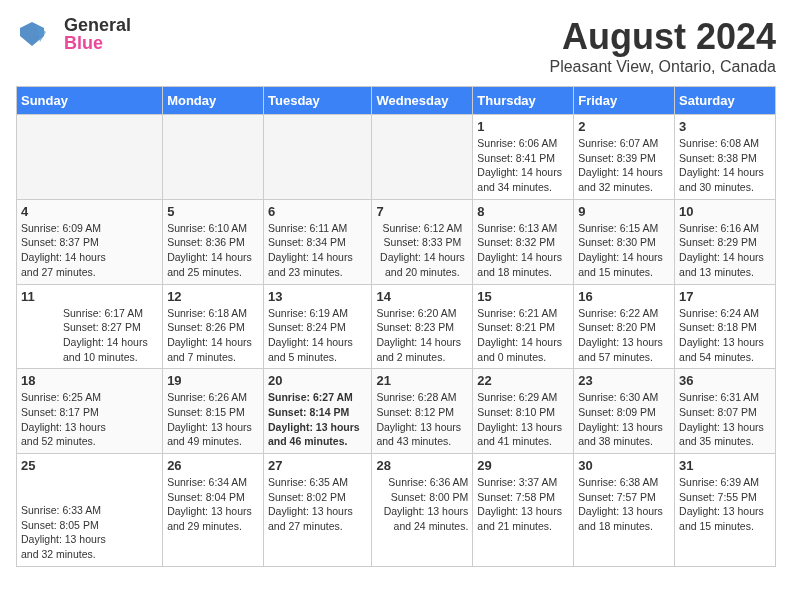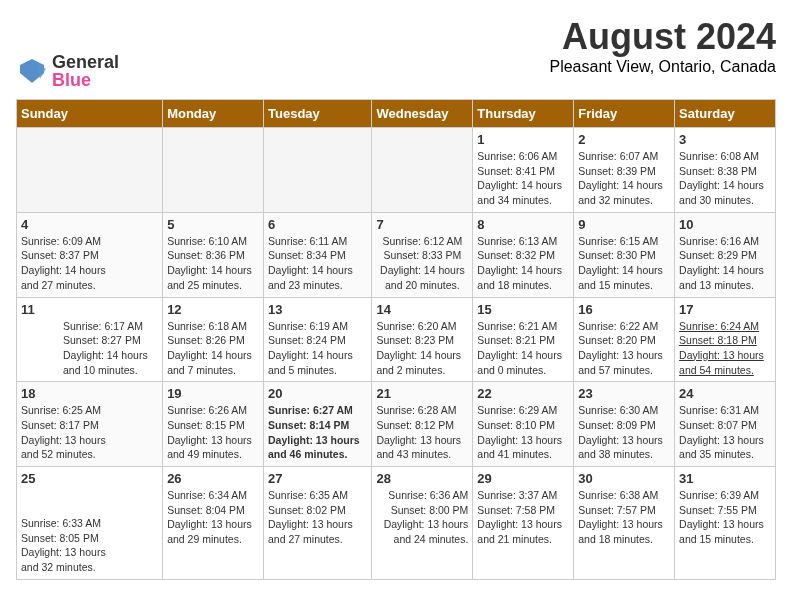--- a/index.html
+++ b/index.html
@@ -19,8 +19,7 @@
     .logo {
       display: flex;
       align-items: center;
-      gap: 4px;
-      margin-top: 37px;
+      gap: 16px;
     }
     .logo-text {
       display: flex;

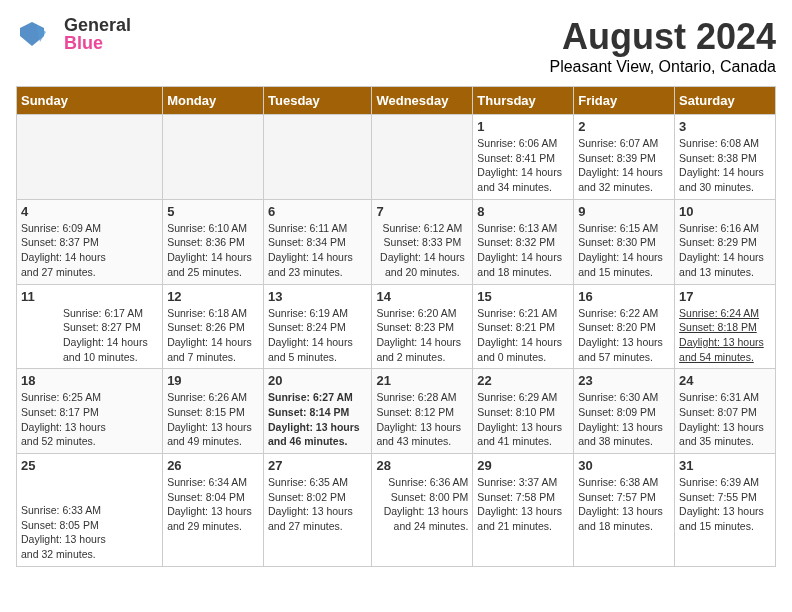--- a/index.html
+++ b/index.html
@@ -44,7 +44,7 @@
     }
     .sub-title {
       font-size: 16px;
-      color: #000000;
+      color: #404040;
     }
     table {
       width: 100%;

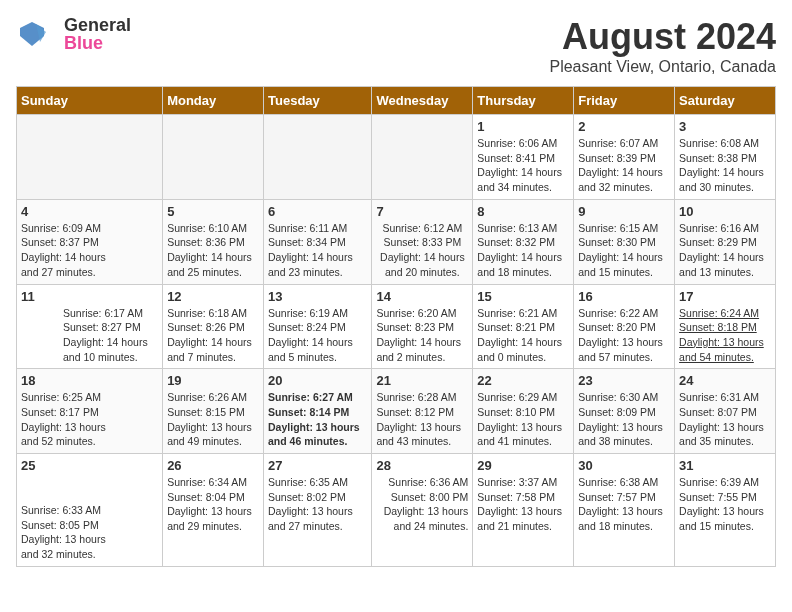--- a/index.html
+++ b/index.html
@@ -52,7 +52,7 @@
       font-size: 11px;
     }
     th {
-      background-color: #a16207;
+      background-color: #3b82f6;
       color: white;
       padding: 6px 4px;
       text-align: left;

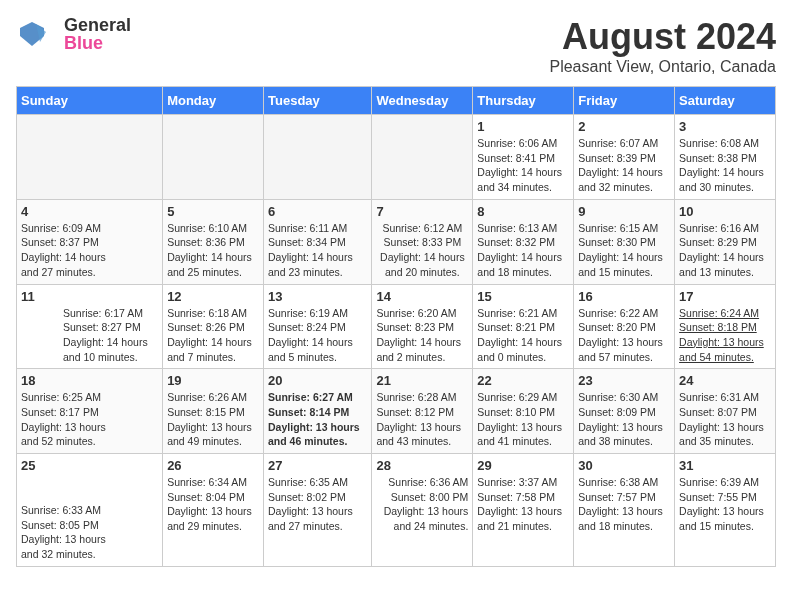--- a/index.html
+++ b/index.html
@@ -242,7 +242,7 @@
         </td>
         <td>
           <span class="day-number">17</span>
-          <div class="day-info" style="white-space: pre-line; text-decoration: underline;">Sunrise: 6:24 AM
+          <div class="day-info" style="white-space: pre-line;">Sunrise: 6:24 AM
 Sunset: 8:18 PM
 Daylight: 13 hours
 and 54 minutes.</div>

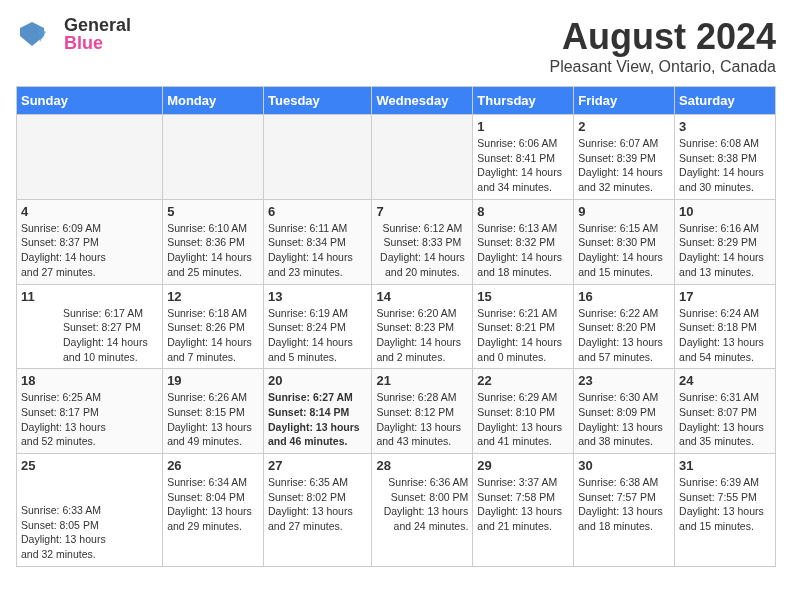--- a/index.html
+++ b/index.html
@@ -292,7 +292,7 @@
 and 38 minutes.</div>
         </td>
         <td>
-          <span class="day-number">24</span>
+          <span class="day-number">36</span>
           <div class="day-info" style="white-space: pre-line;">Sunrise: 6:31 AM
 Sunset: 8:07 PM
 Daylight: 13 hours

